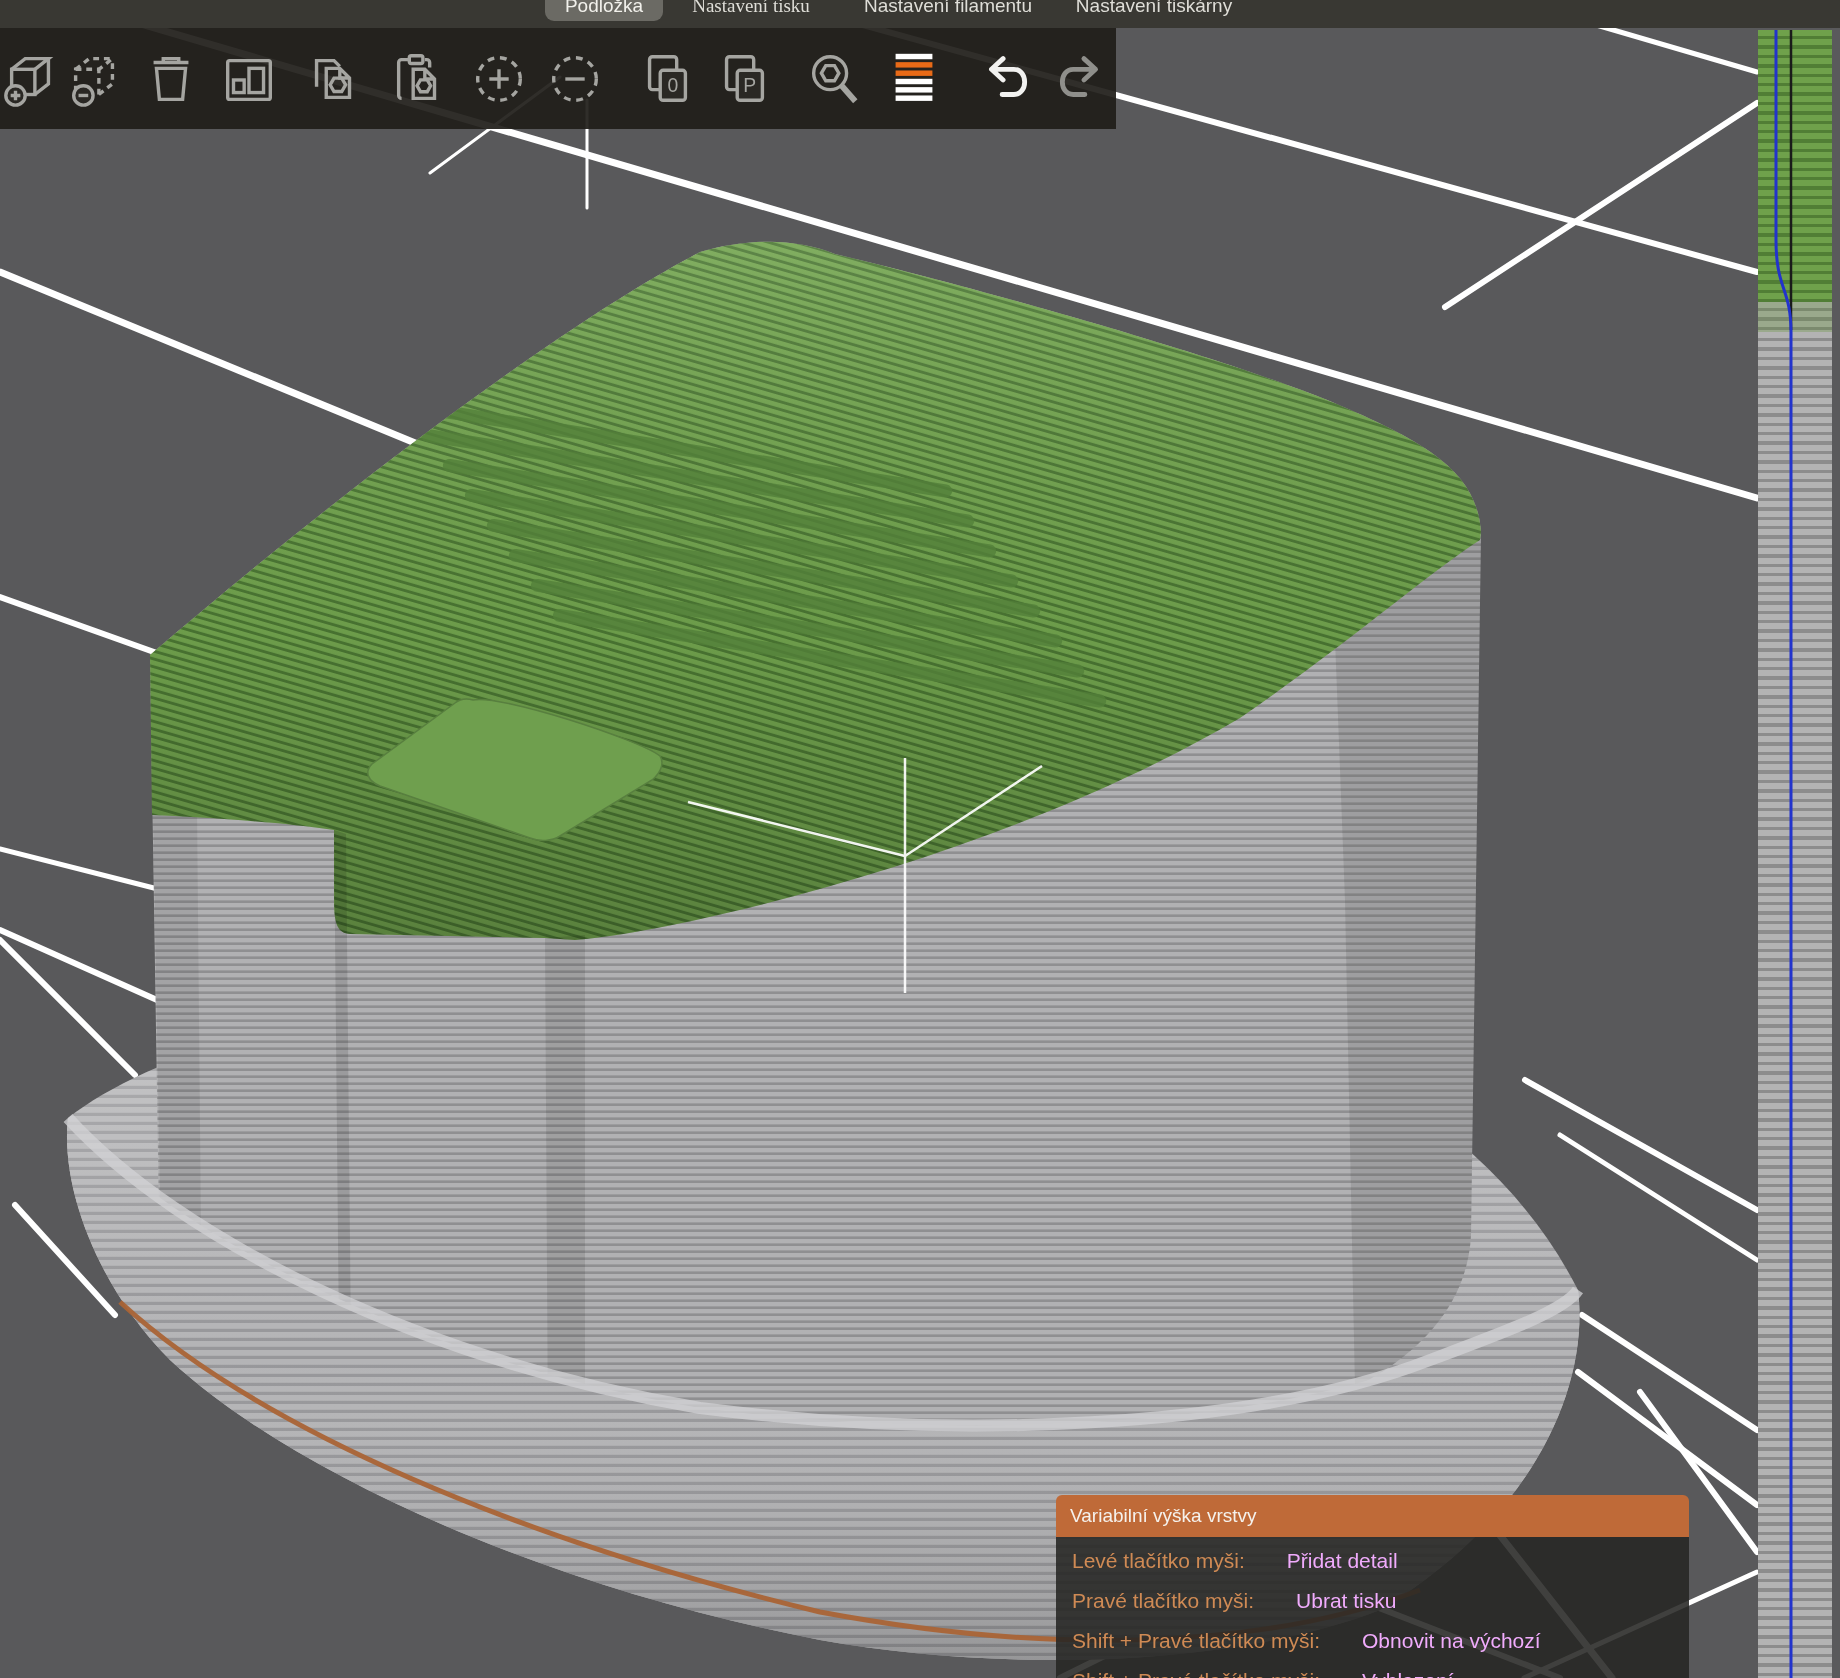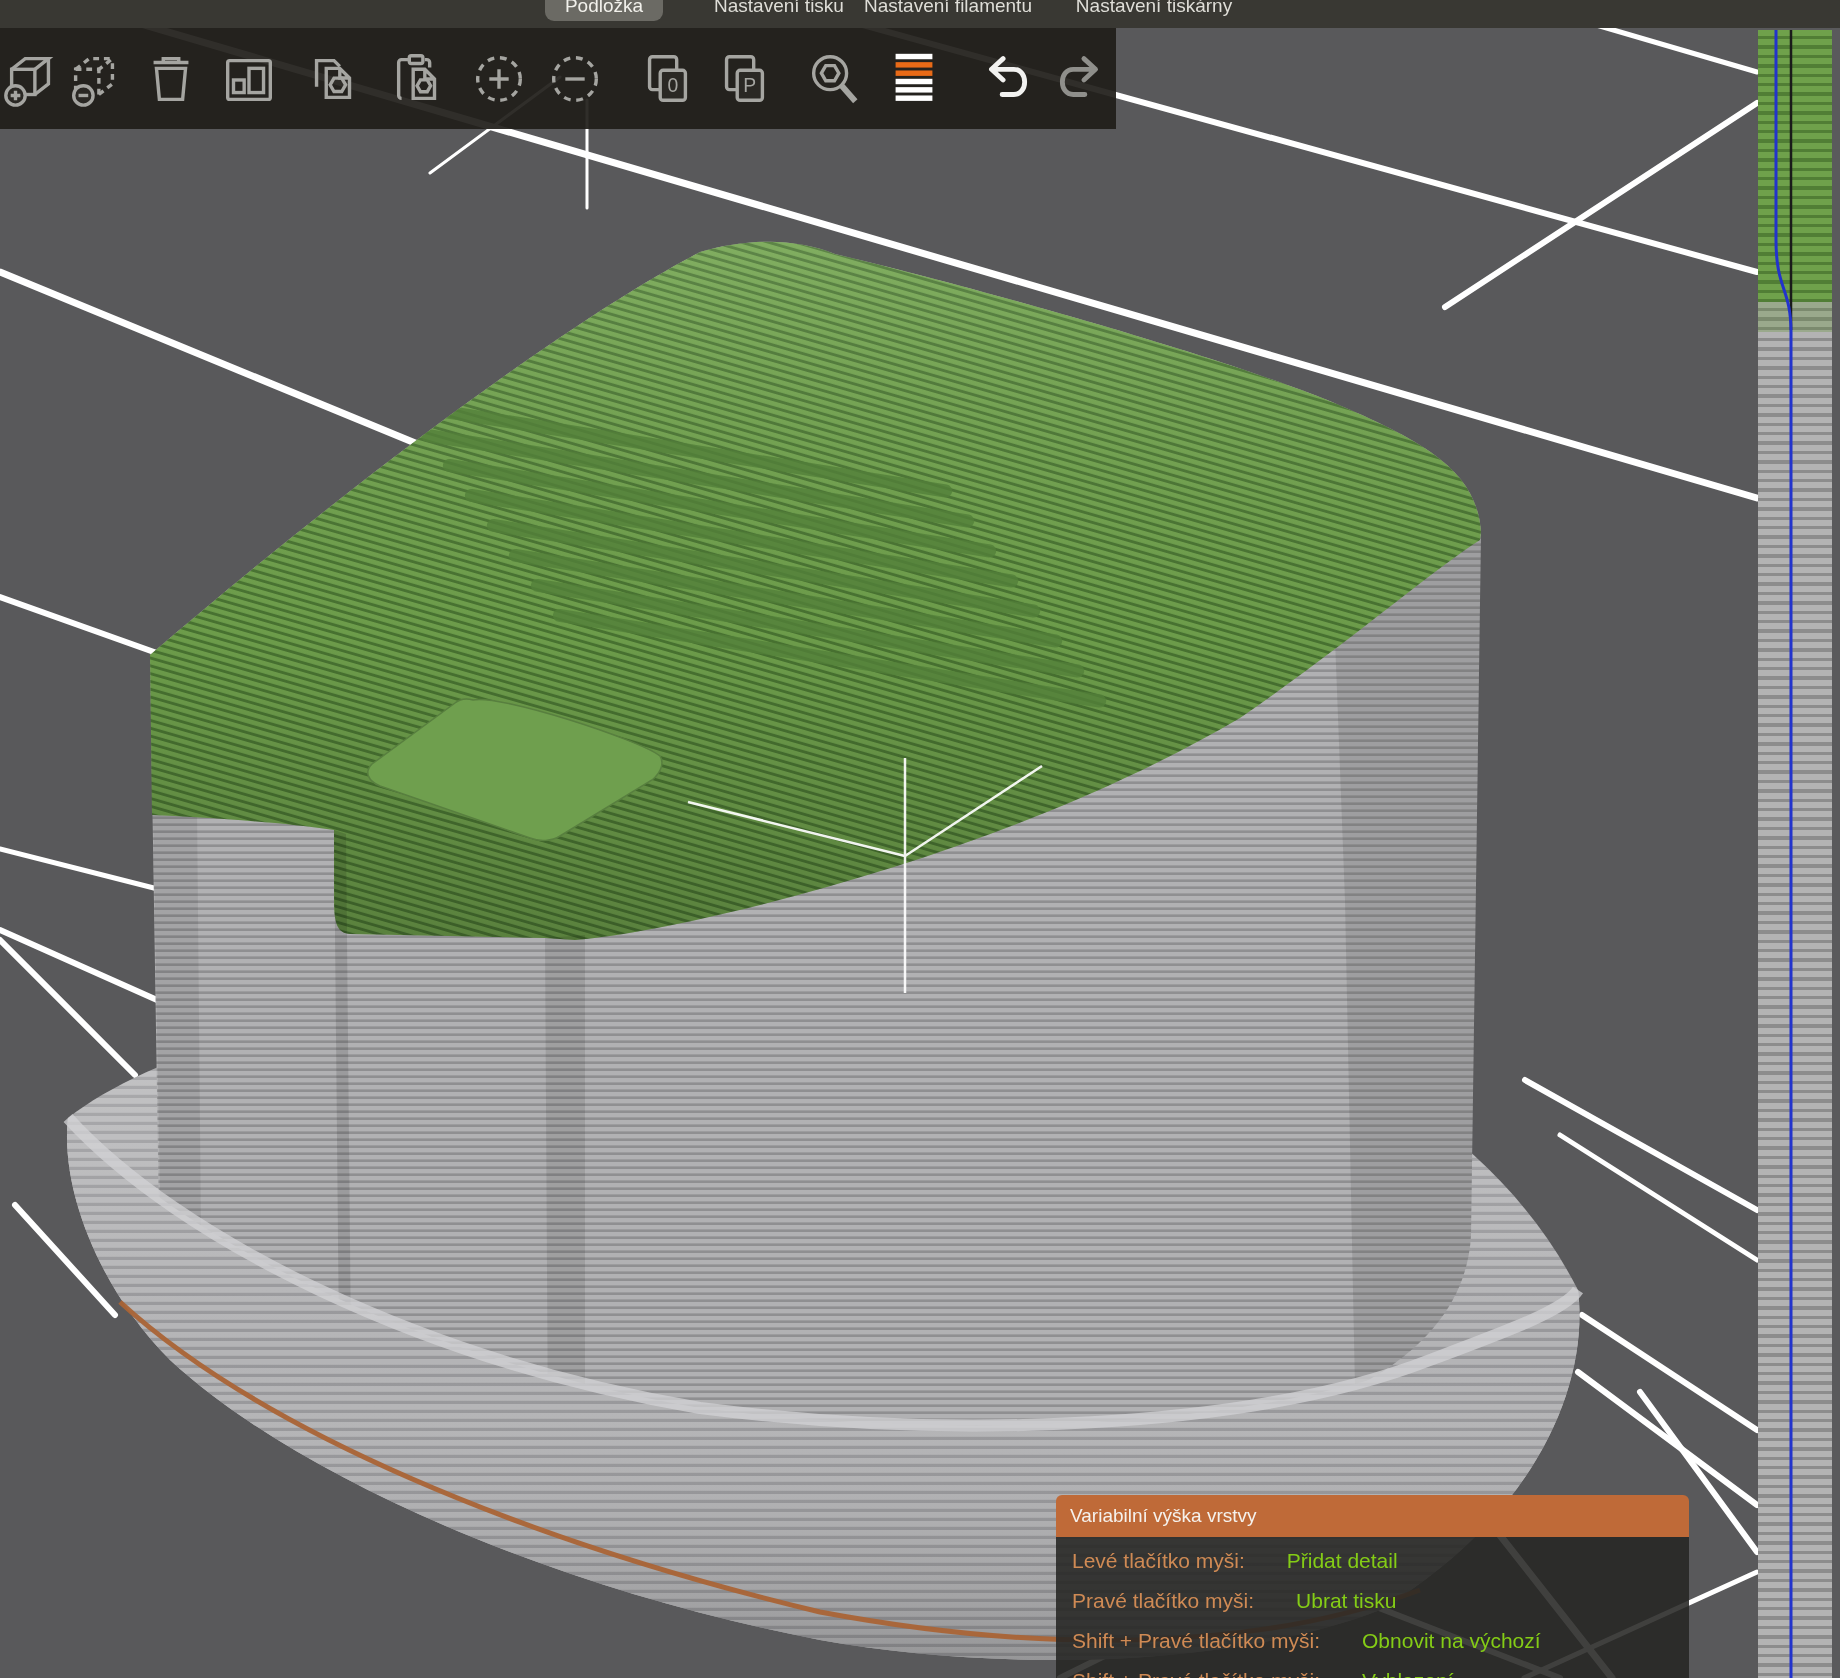--- a/index.html
+++ b/index.html
@@ -164,7 +164,7 @@
       <div class="tab selected" style="left: 545px; width: 118px;">
         <span class="lbl">Podložka</span>
       </div>
-      <div class="tab" style="left: 708px; width: 142px;">
+      <div class="tab" style="left: 680px; width: 142px; font-family: Liberation Serif, serif;">
         <span class="lbl">Nastavení tisku</span>
       </div>
       <div class="tab" style="left: 858px; width: 180px; text-align: center;">

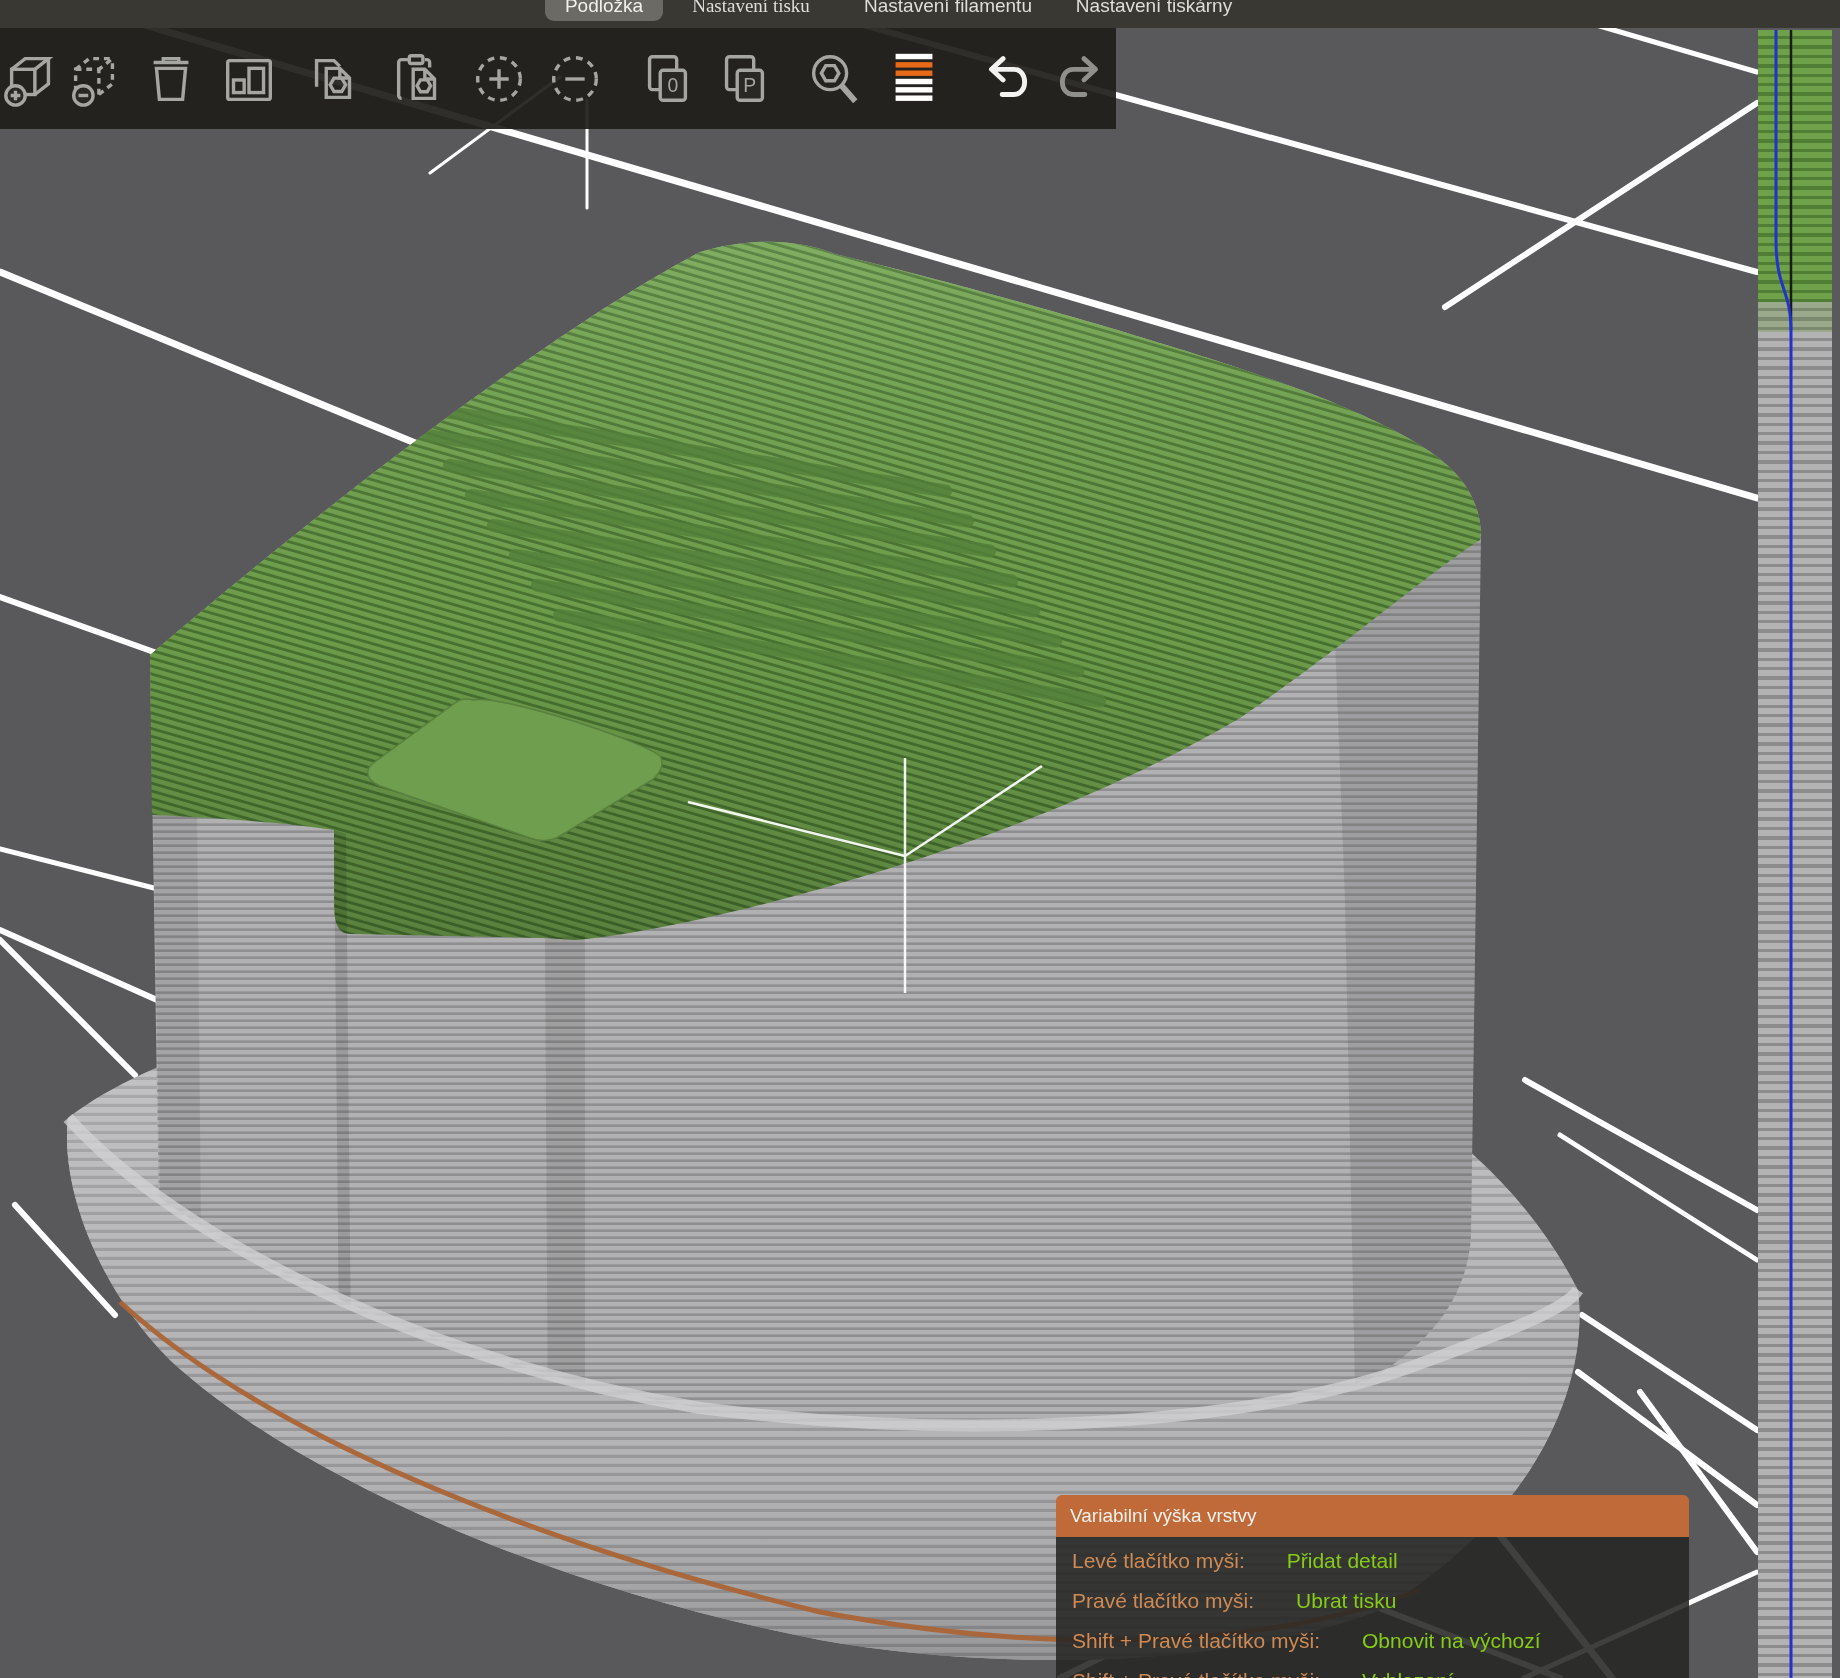--- a/index.html
+++ b/index.html
@@ -33,7 +33,7 @@
   #tooltip .bd{background:rgba(38,37,35,0.88);padding:12px 16px 10px 16px;}
   #tooltip .row{display:flex;align-items:baseline;margin:0 0 16px 0;font-size:21px;white-space:nowrap;gap:24px;}
   #tooltip .k{color:#cf8a54;margin-right:18px;}
-  #tooltip .v{color:#84cc16;}
+  #tooltip .v{color:#f0abfc;}
 </style>
 </head>
 <body>

